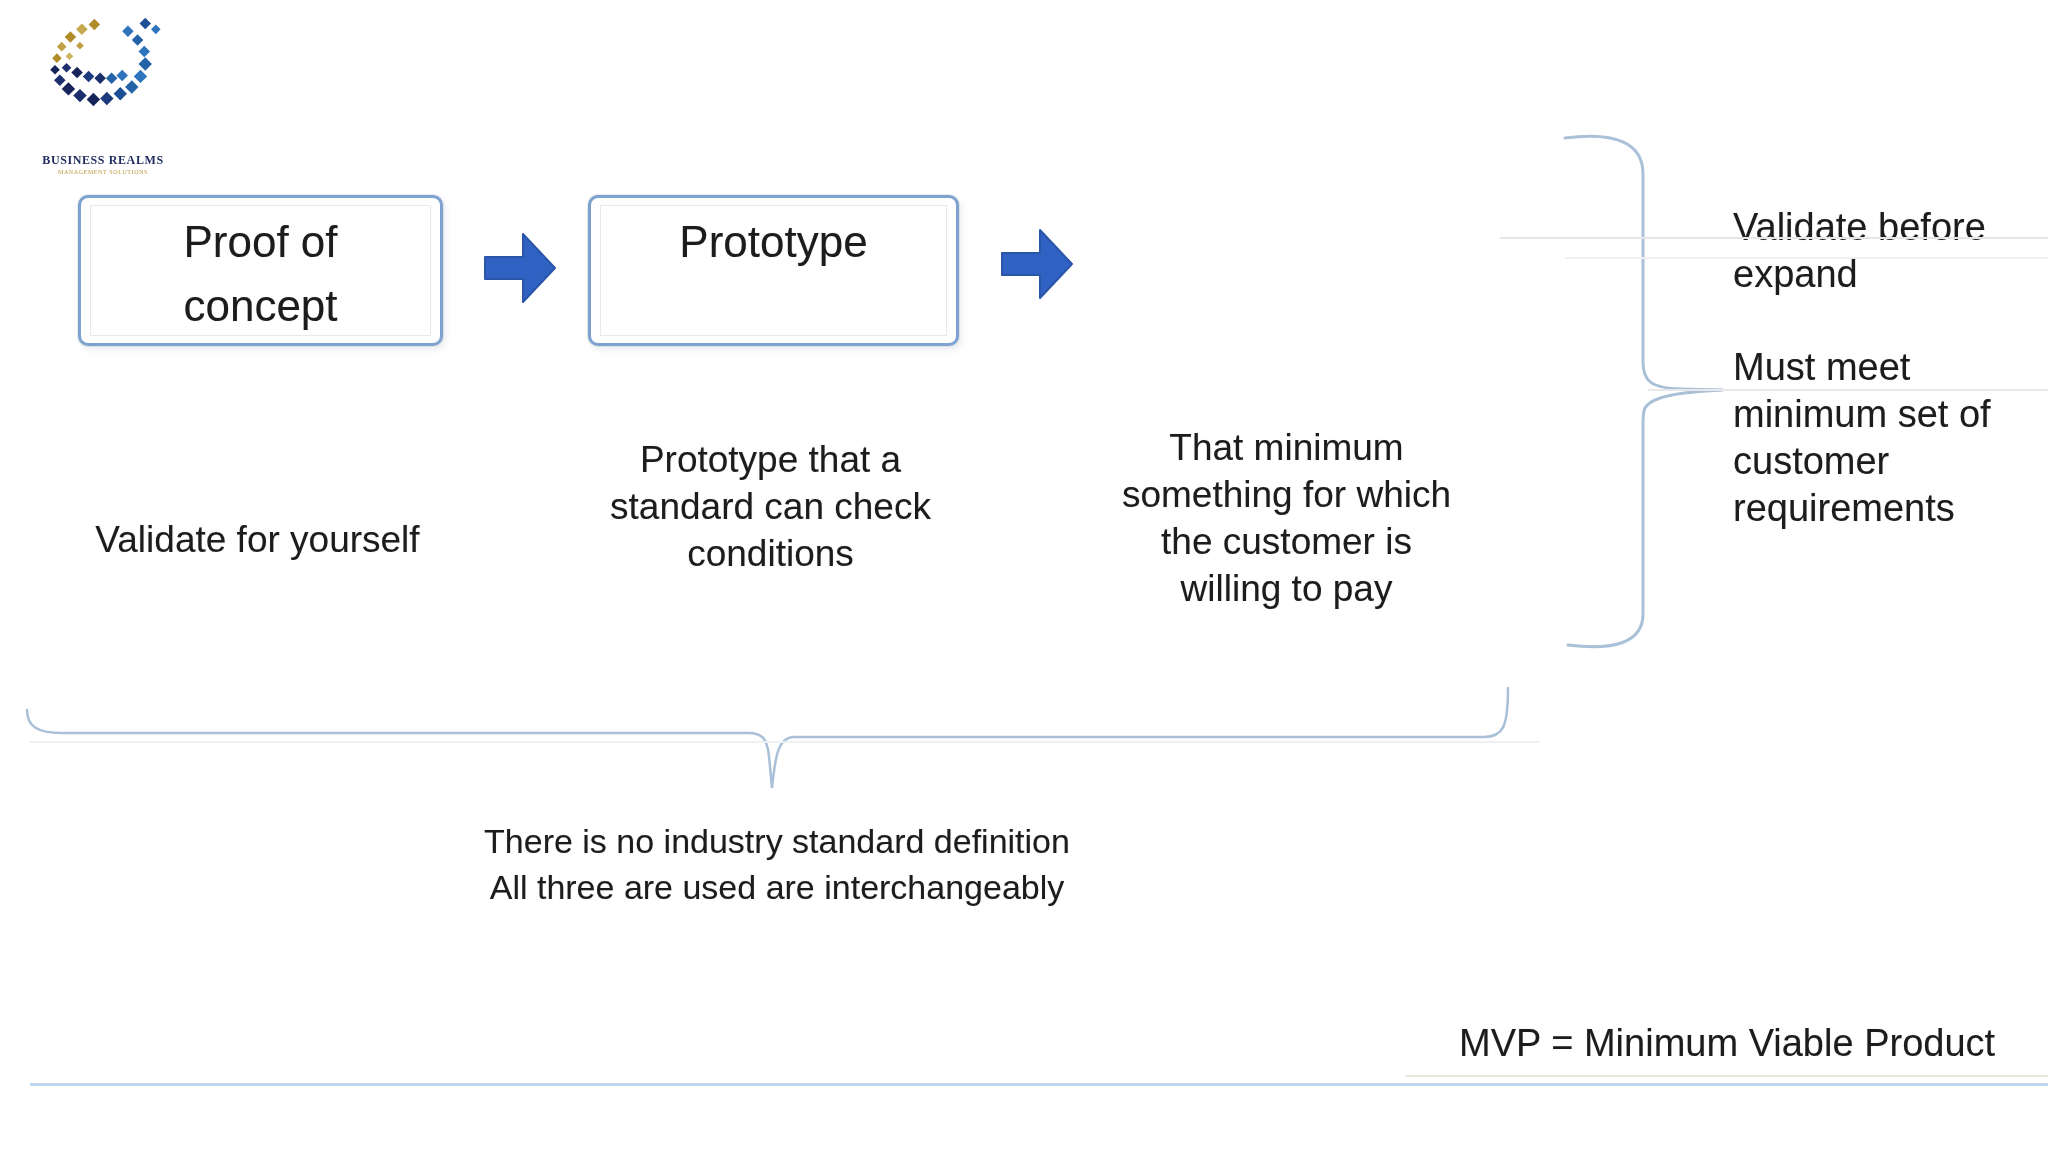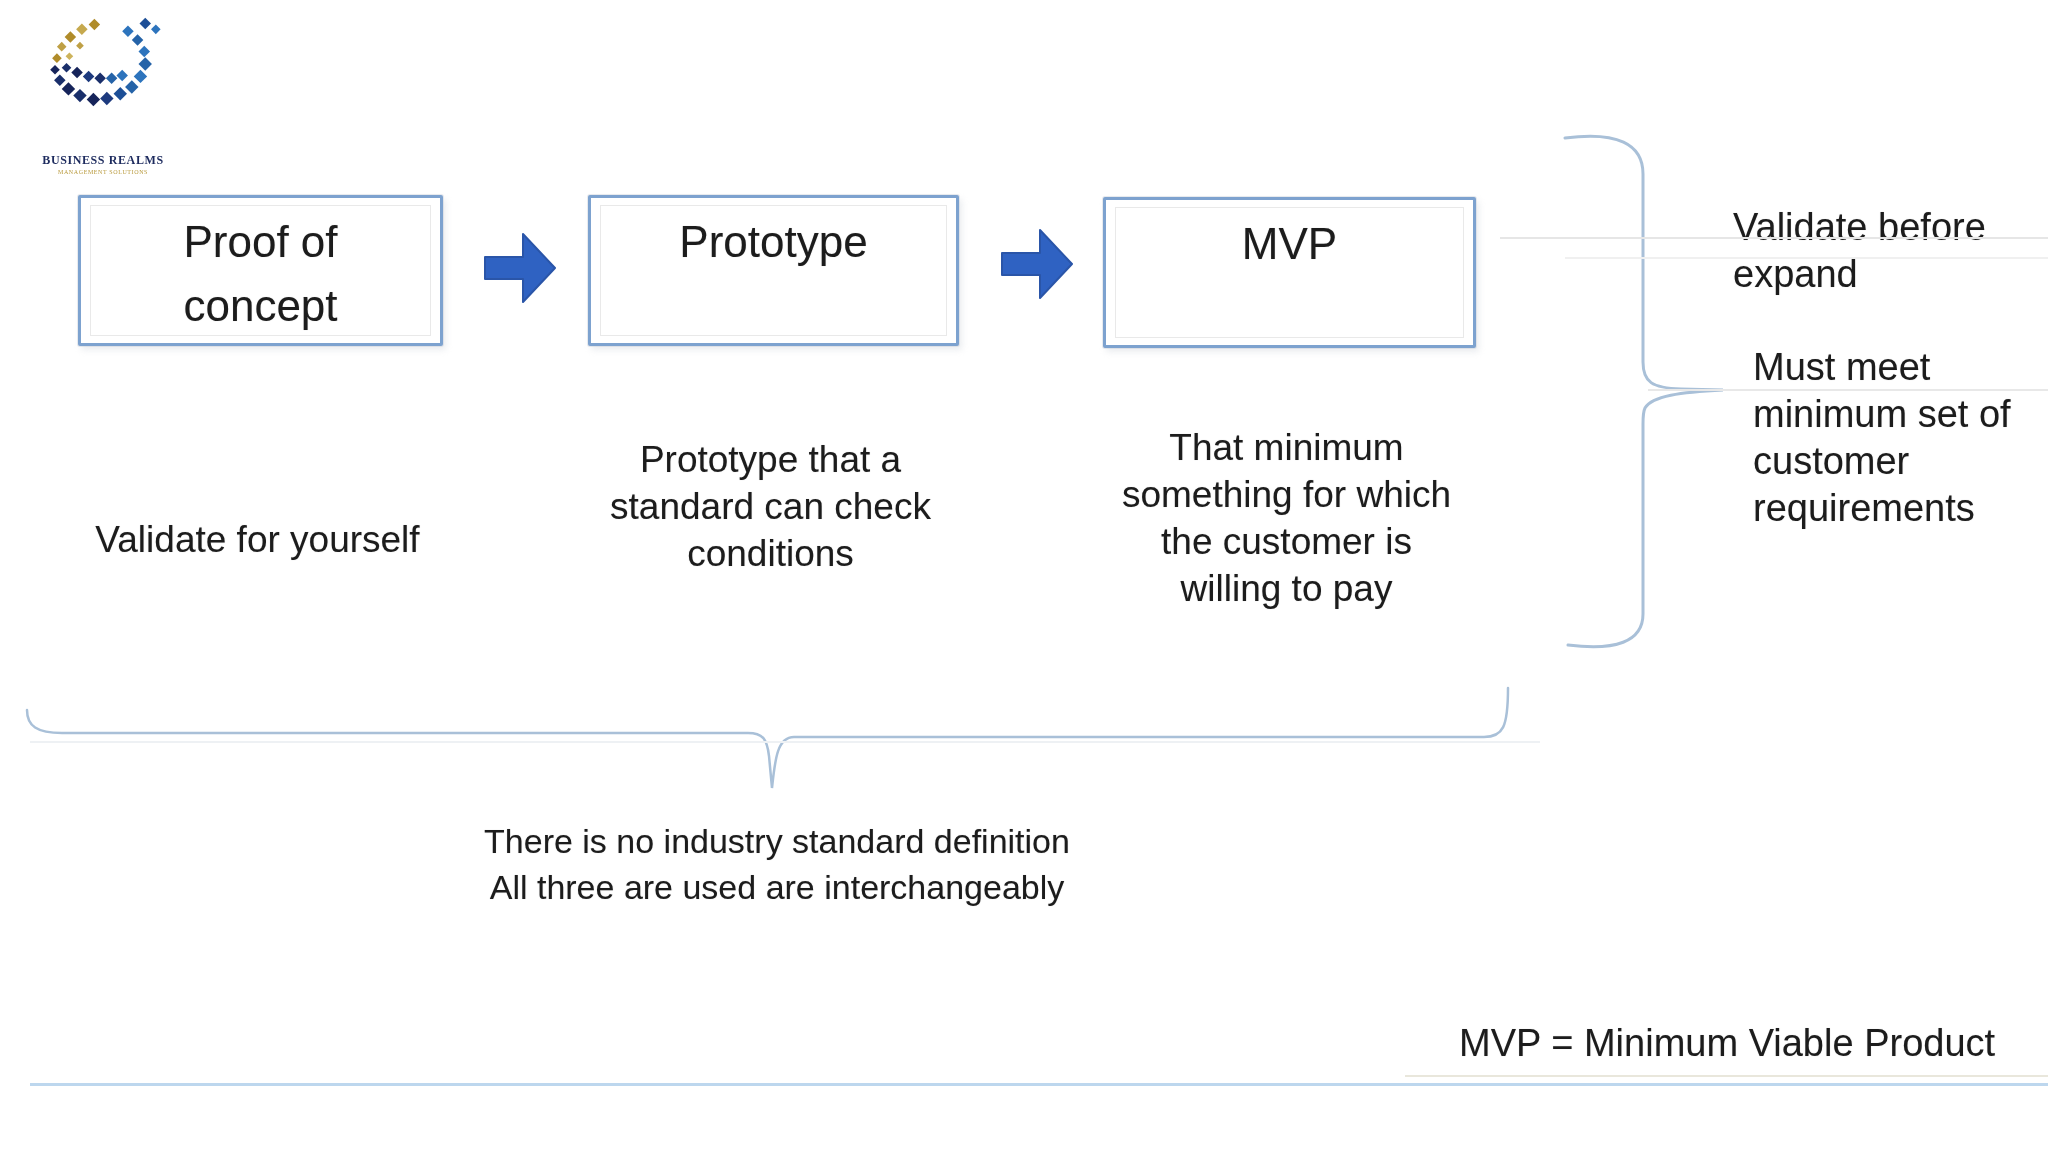--- a/index.html
+++ b/index.html
@@ -15,7 +15,7 @@
     color:var(--logo-gold,#b99a3c);margin-top:1px;white-space:nowrap;}
 
   
-  .stage-box{position:absolute;border:3px solid var(--box-border,#7da2cf);border-radius:2px;background:#fff;
+  .stage-box{position:absolute;border:3px solid var(--box-border,#7da2cf);border-radius:10px;background:#fff;
     box-shadow:0 0 0 1px rgba(190,198,210,.35),3px 4px 6px rgba(190,195,205,.3);}
   .stage-box::after{content:"";position:absolute;left:9px;right:9px;top:7px;bottom:7px;
     border:1px solid rgba(200,200,200,.4);pointer-events:none;}

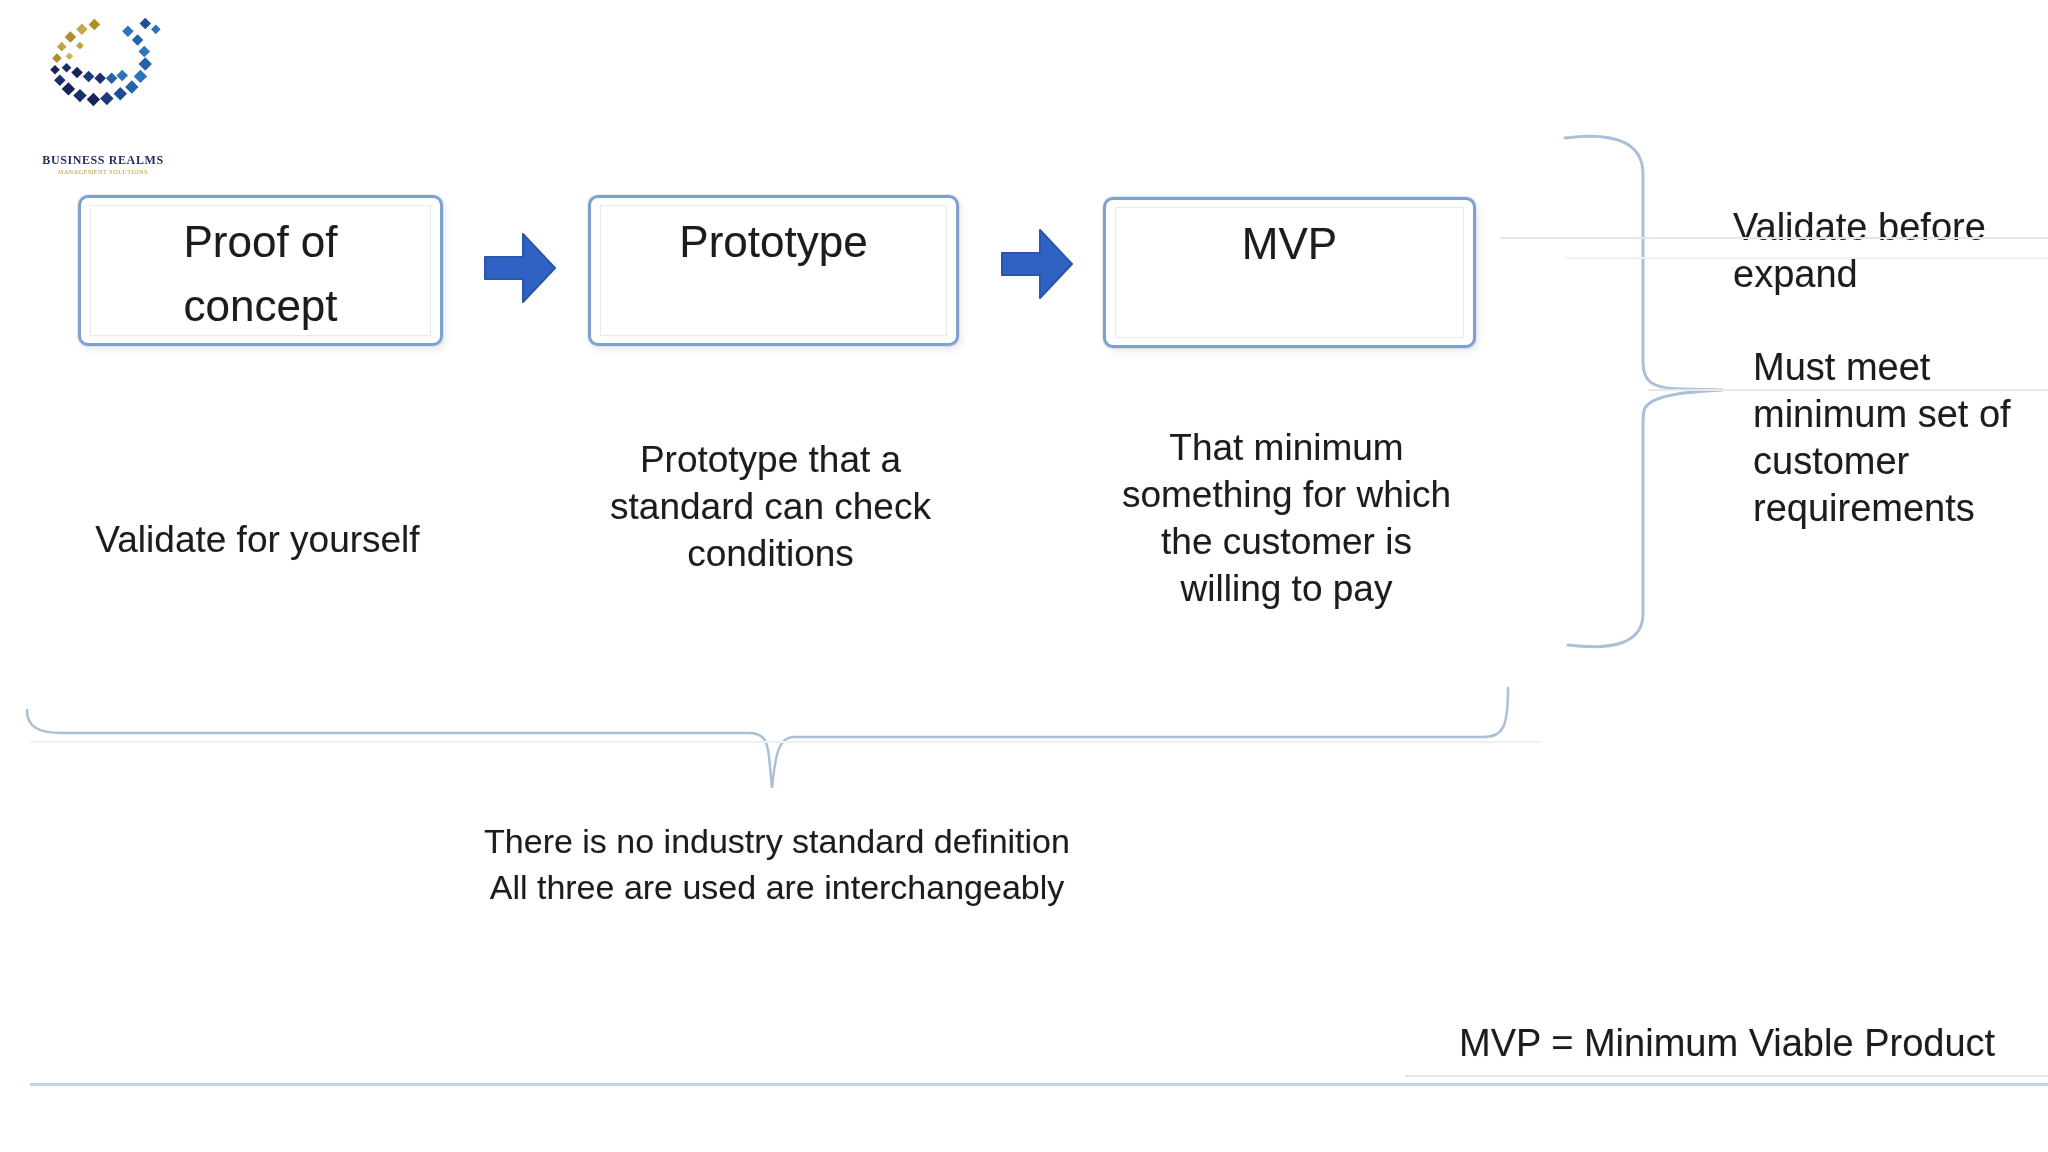--- a/index.html
+++ b/index.html
@@ -122,12 +122,6 @@
       <div></div>
     </div>
   </div>
-  <div class="stage-box box3">
-    <div class="stage-title">
-      <div>MVP</div>
-      <div></div>
-    </div>
-  </div>
 
   <svg class="flow-arrow arrow1" viewBox="0 0 74 76">
     <polygon points="2,27 40,27 40,4 72,38 40,72 40,49 2,49"></polygon>

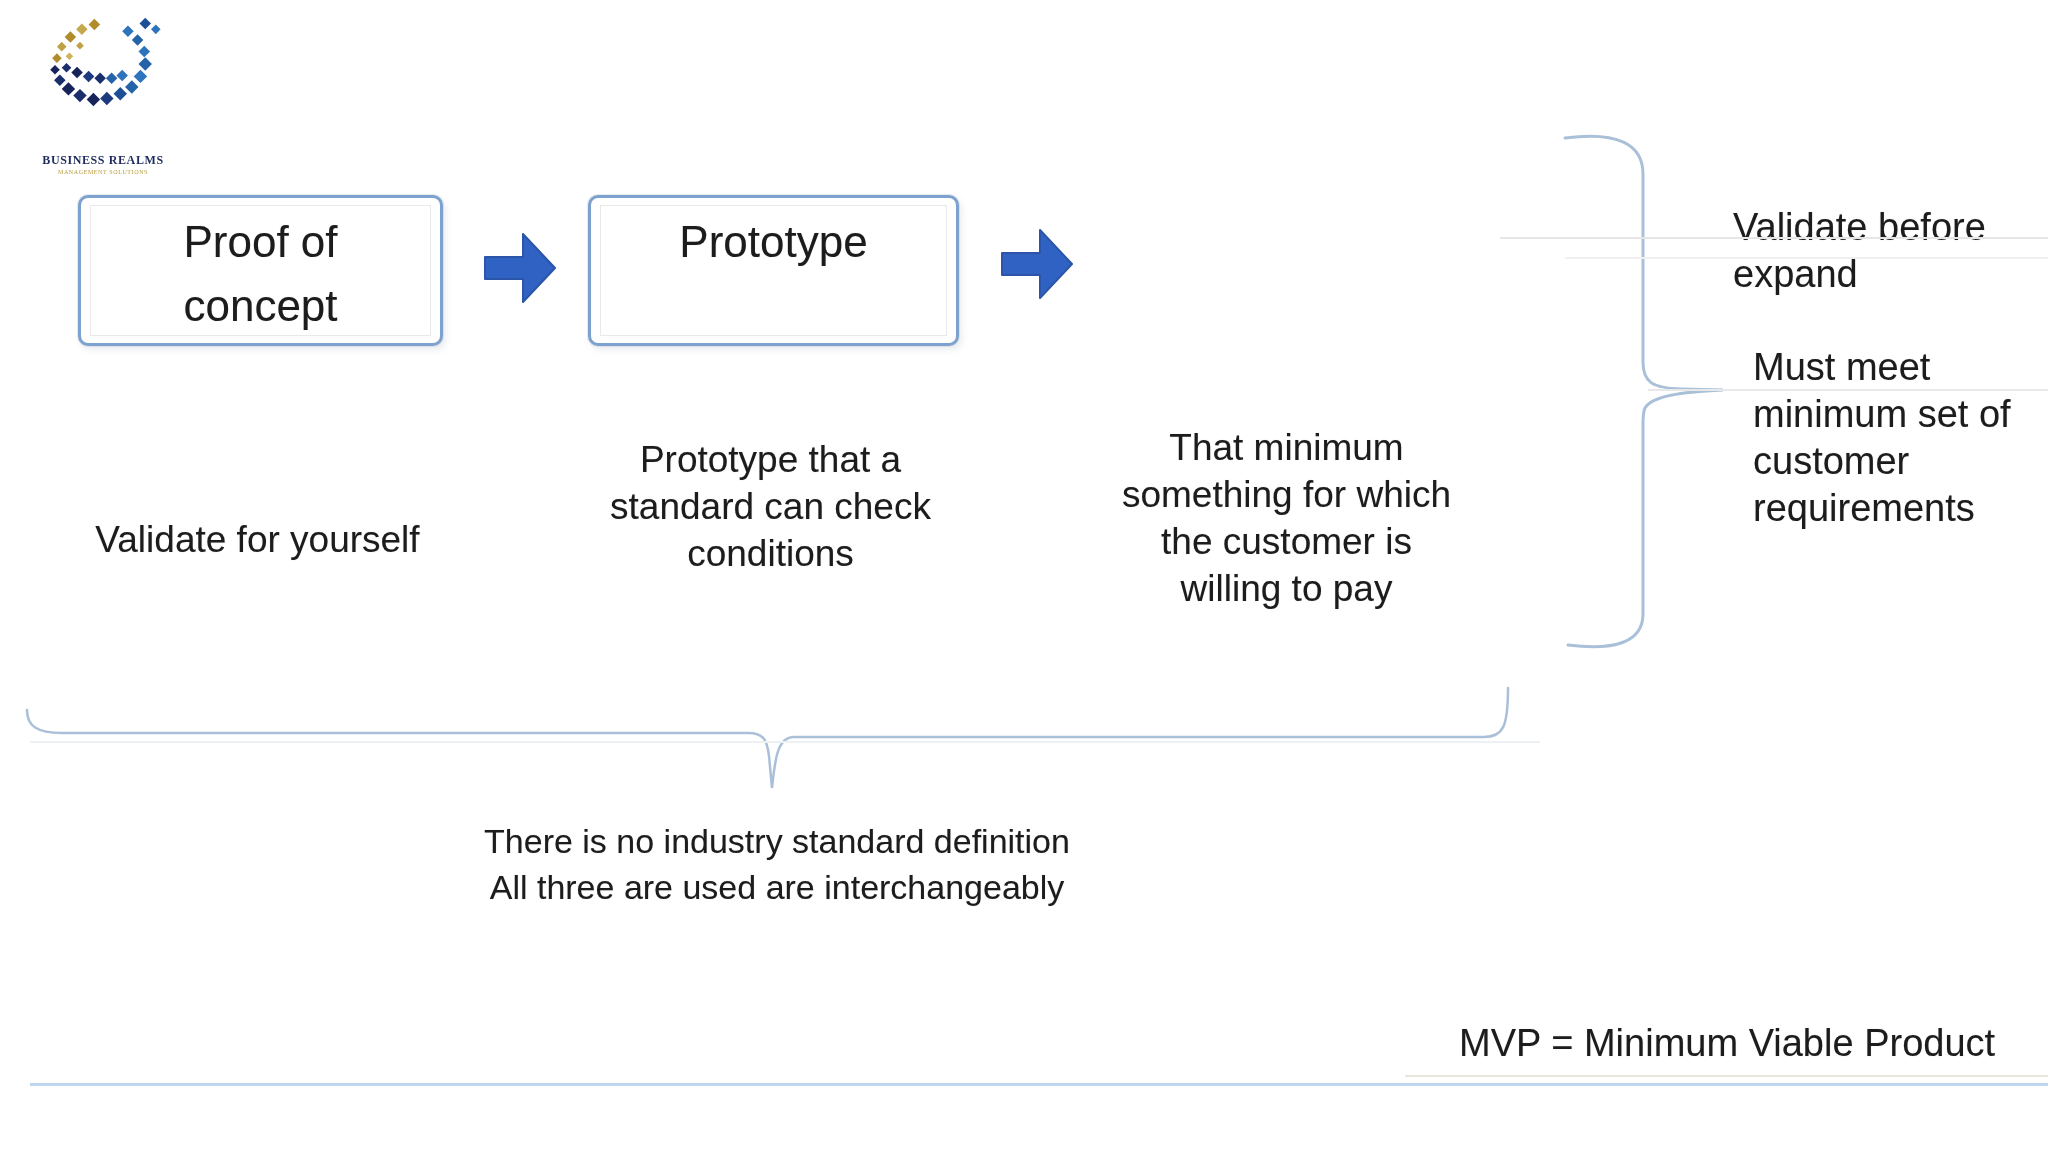--- a/index.html
+++ b/index.html
@@ -43,7 +43,7 @@
   .side-note{position:absolute;left:1733px;font-size:38px;line-height:47px;color:#1c1c1c;
     text-shadow:0 0 1px rgba(40,40,40,.25);}
   .note1{top:204px;}
-  .note2{top:344px;margin-left:20px;}
+  .note2{top:344px;}
 
   
   .brace{position:absolute;}

